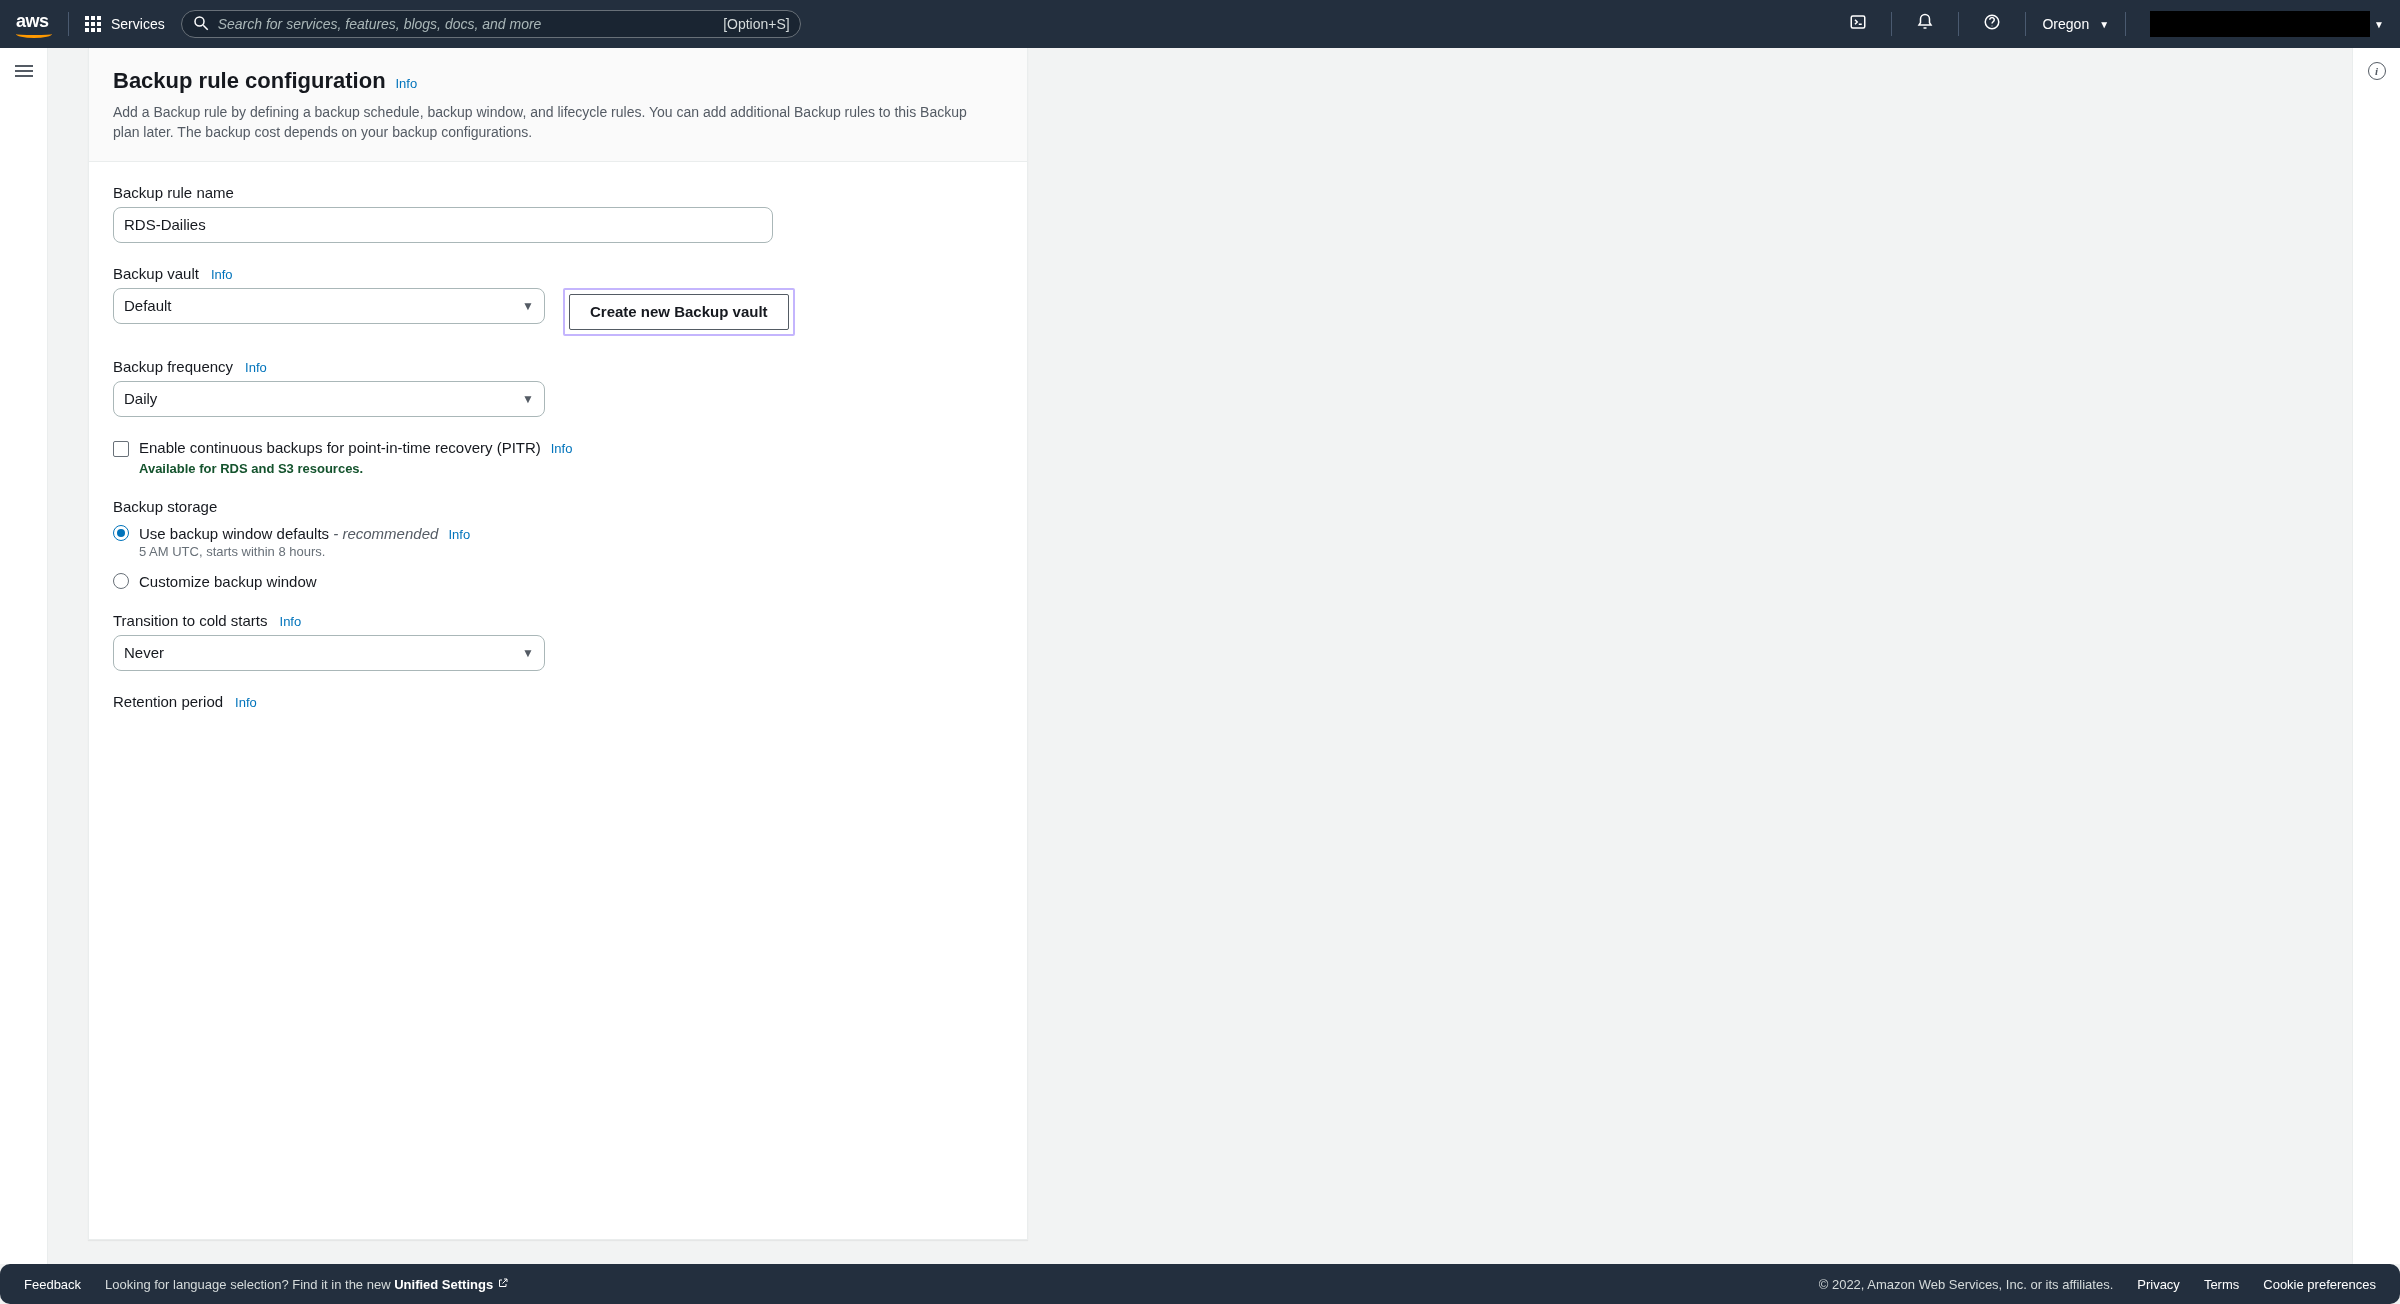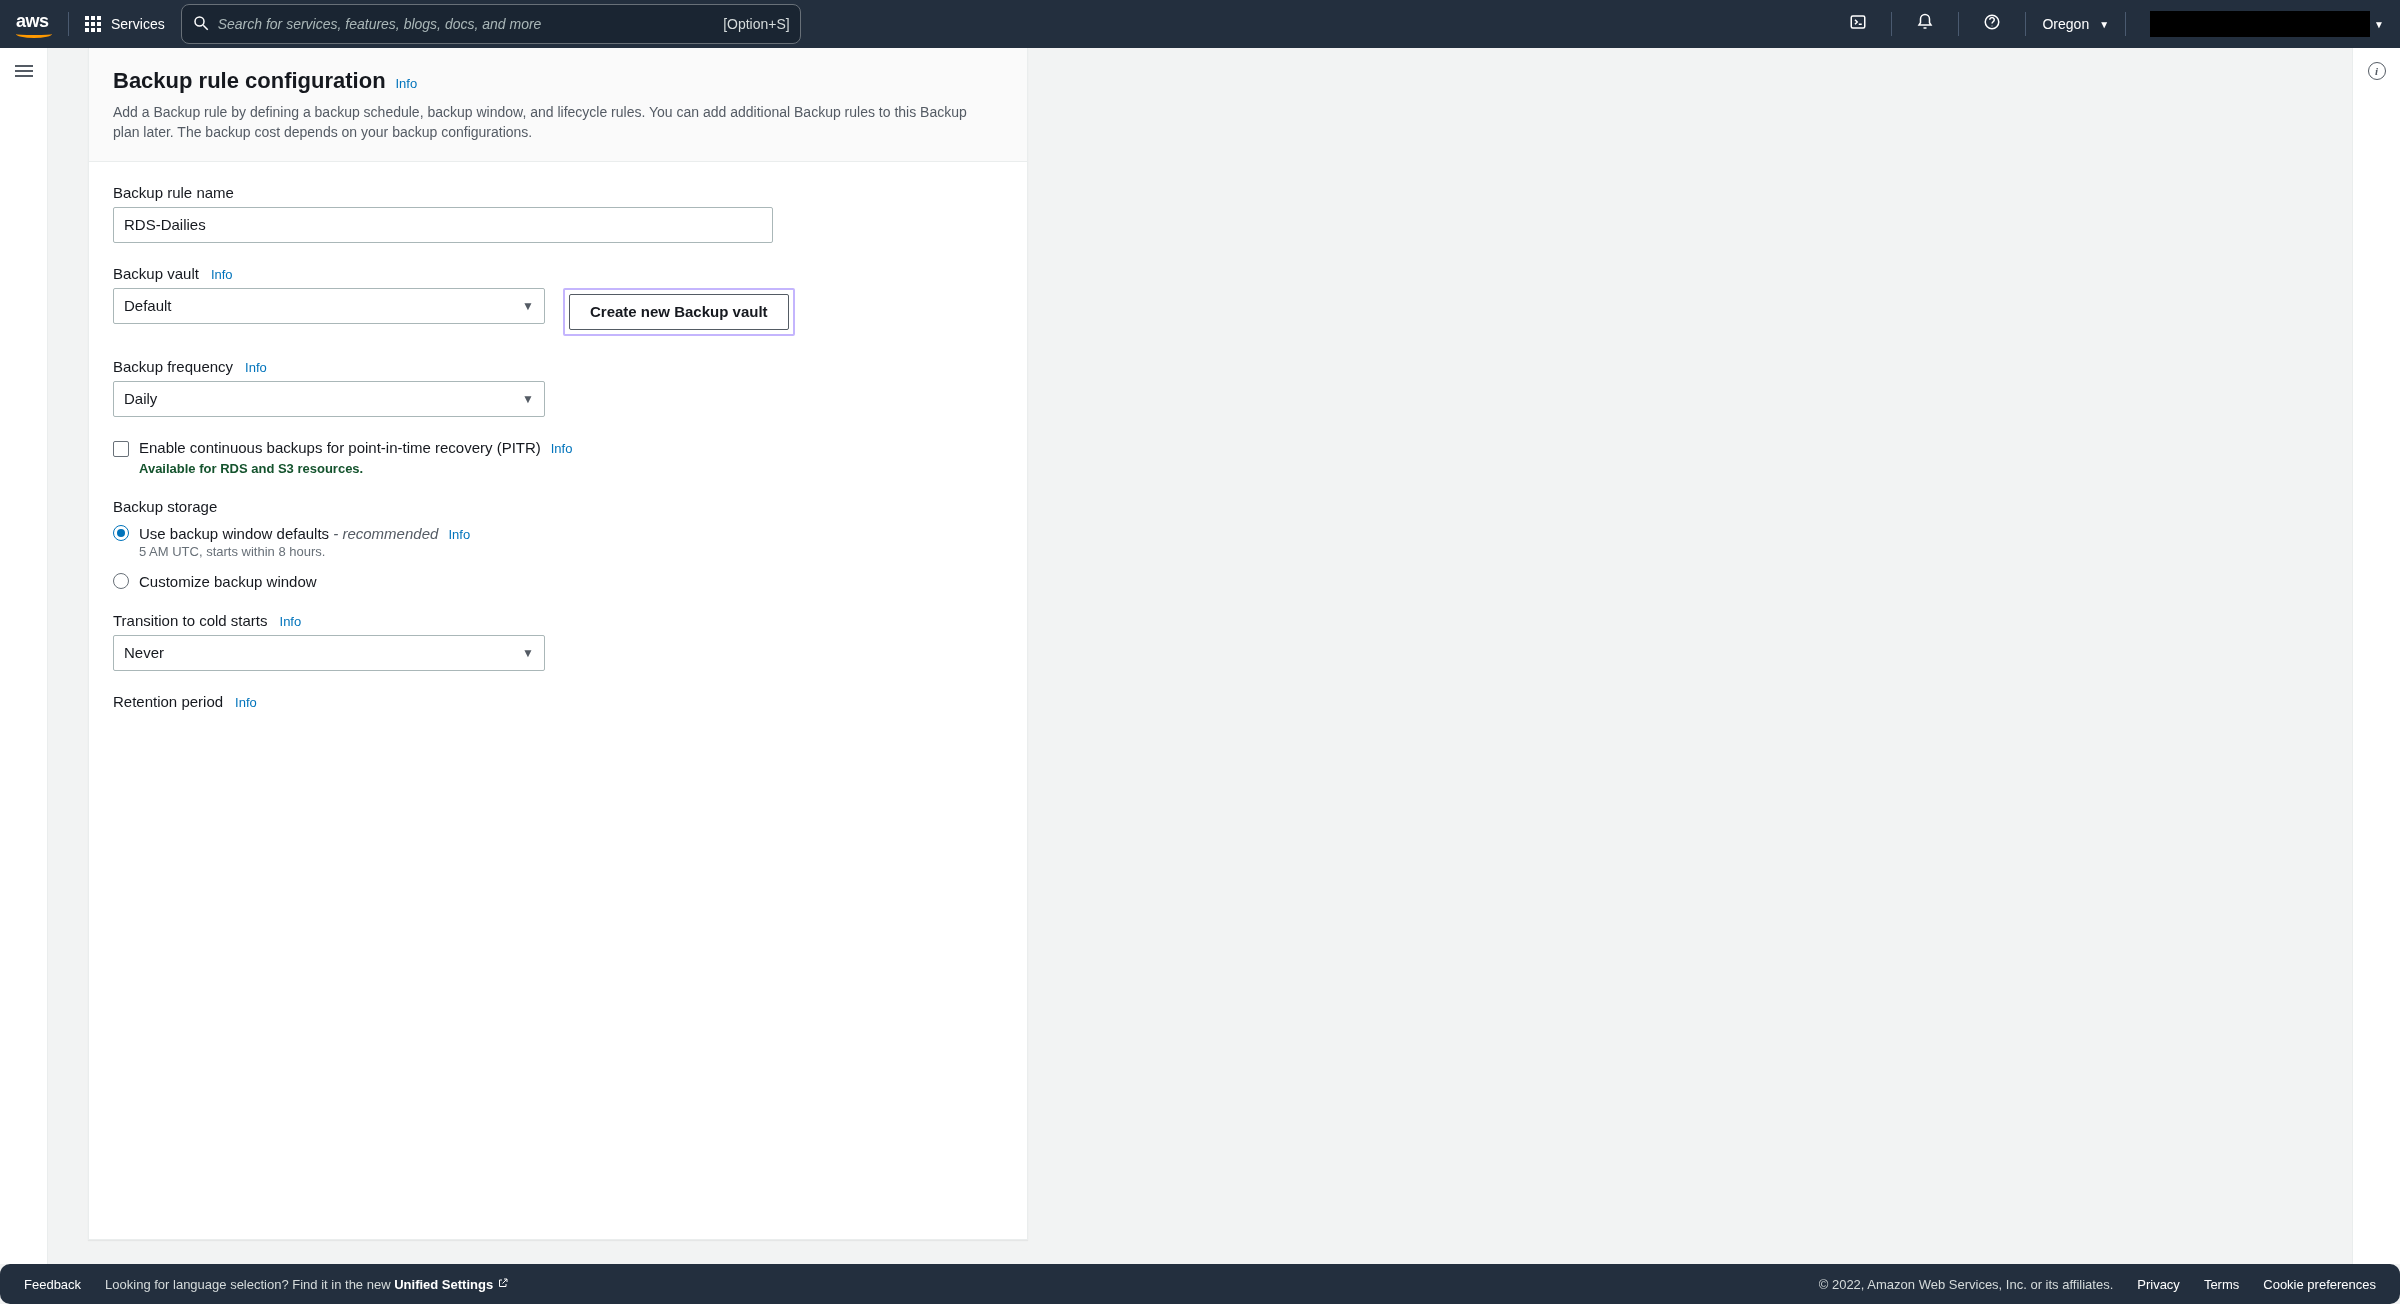--- a/index.html
+++ b/index.html
@@ -38,9 +38,9 @@
     display:flex; align-items:center;
     background:#1a2532;
     border:1px solid #687078;
-    border-radius:8px;
+    border-radius:16px;
     padding:0 10px;
-    height:40px;
+    height:28px;
   }
   .searchbox input {
     flex:1; background:transparent; border:none; color:#fff;

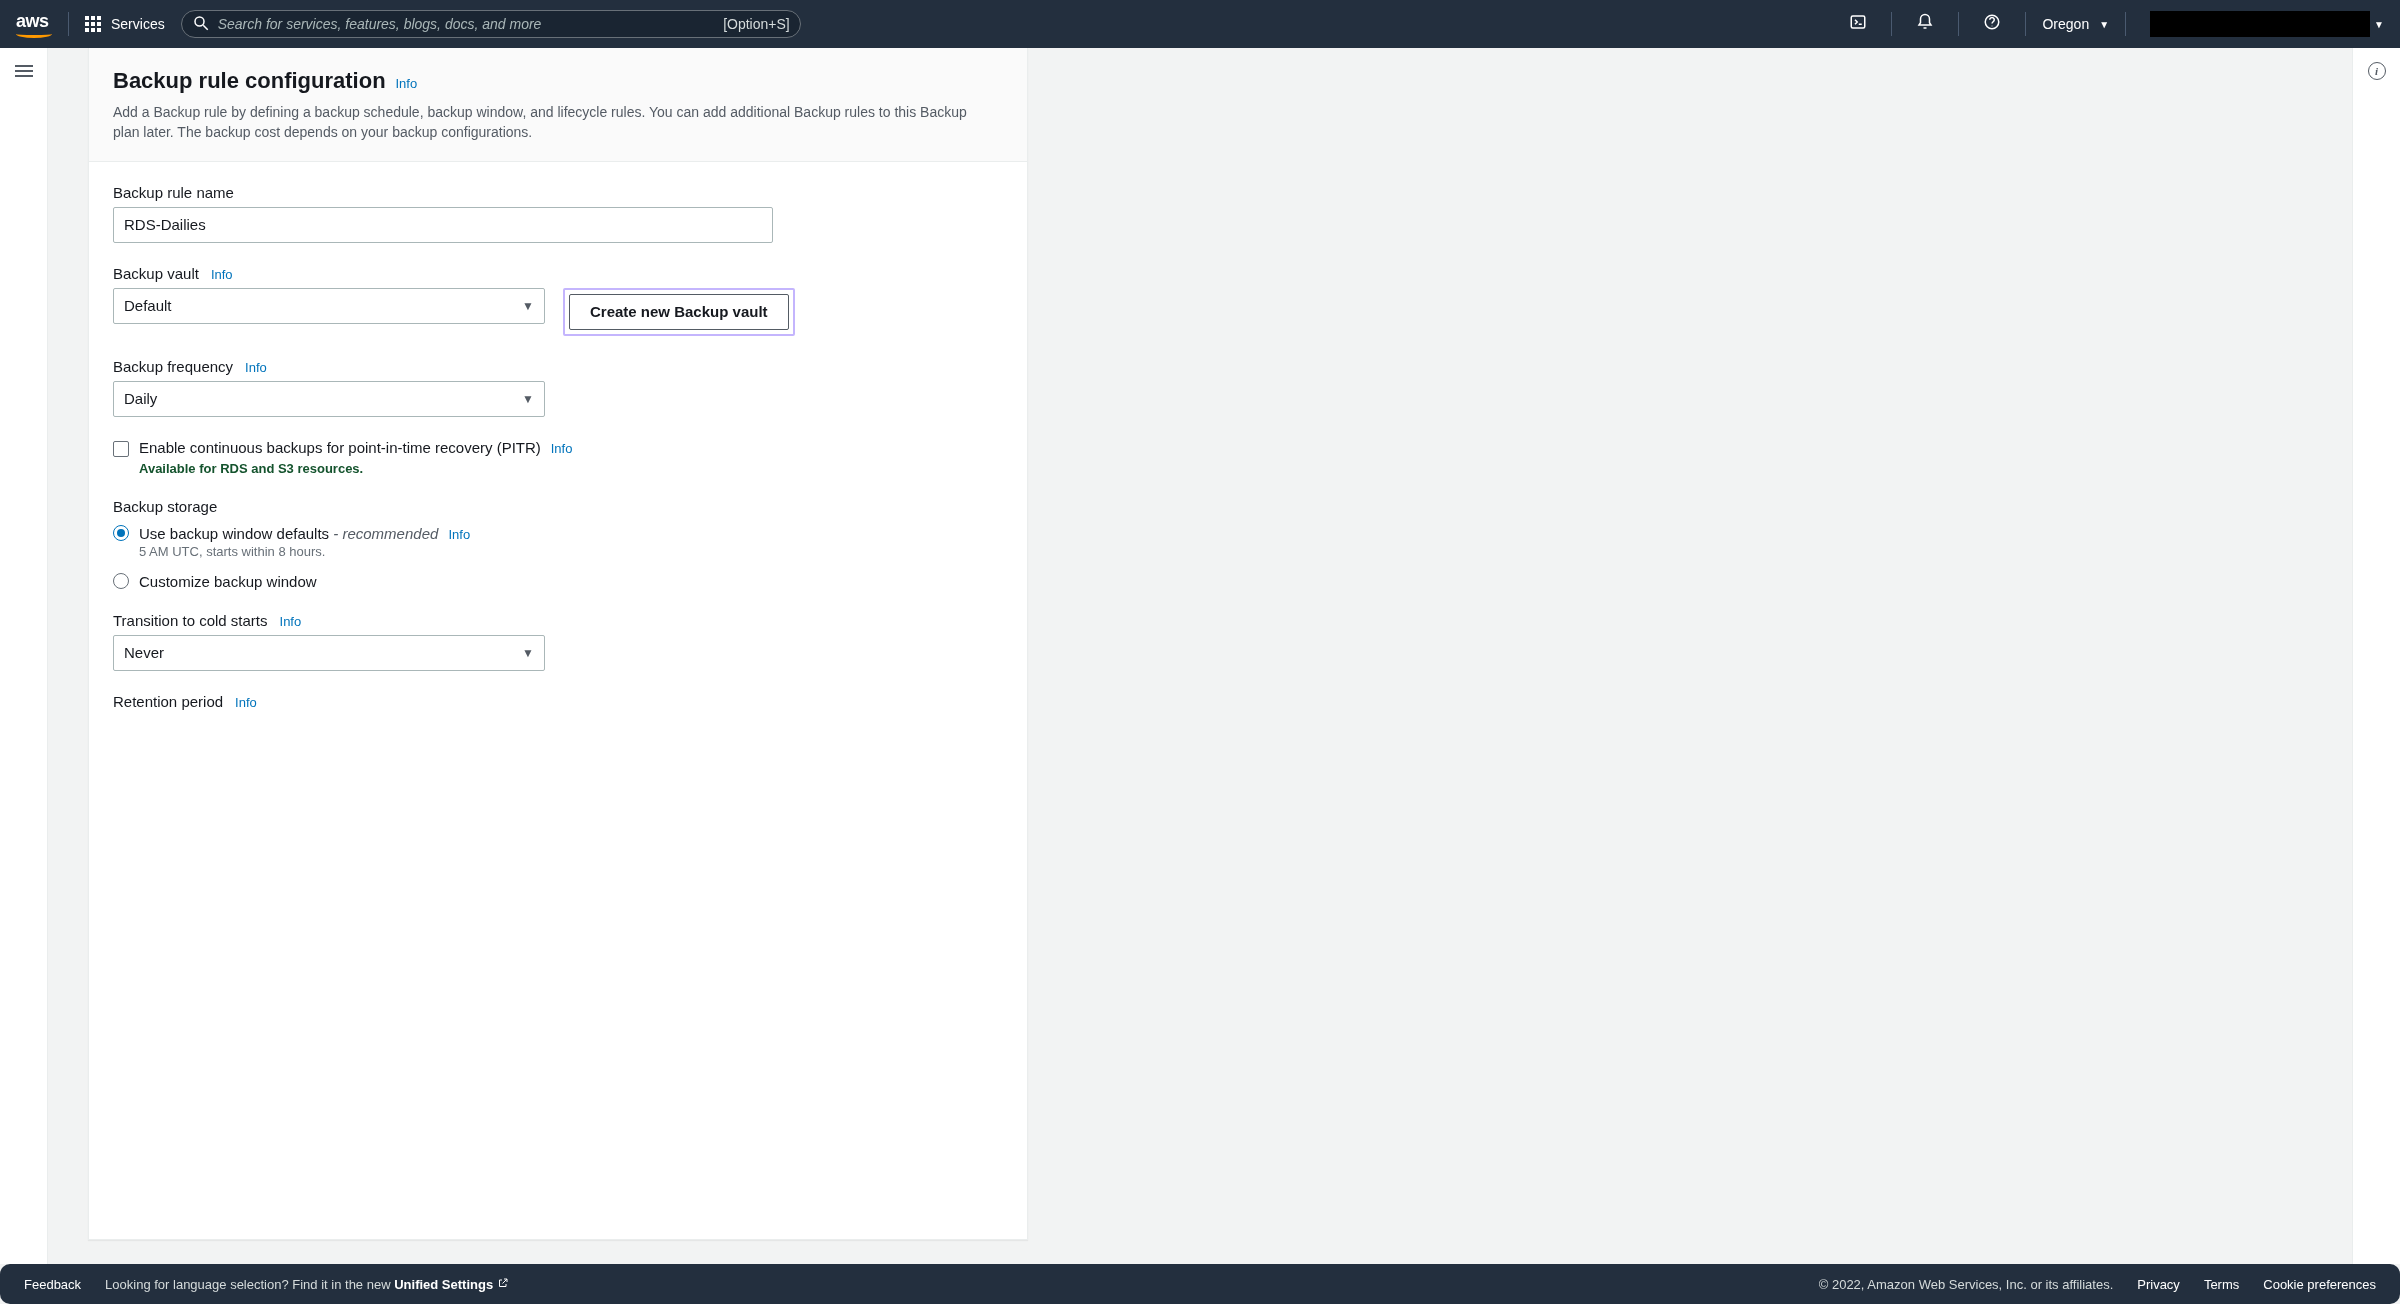--- a/index.html
+++ b/index.html
@@ -88,7 +88,7 @@
   .hint { color:#687078; font-size:13px; margin-top:6px; }
   input.text, .select {
     width:660px; height:36px;
-    border:1px solid #aab7b8; border-radius:2px;
+    border:1px solid #aab7b8; border-radius:8px;
     padding:0 10px; font-size:15px; color:#16191f;
     background:#fff;
   }

